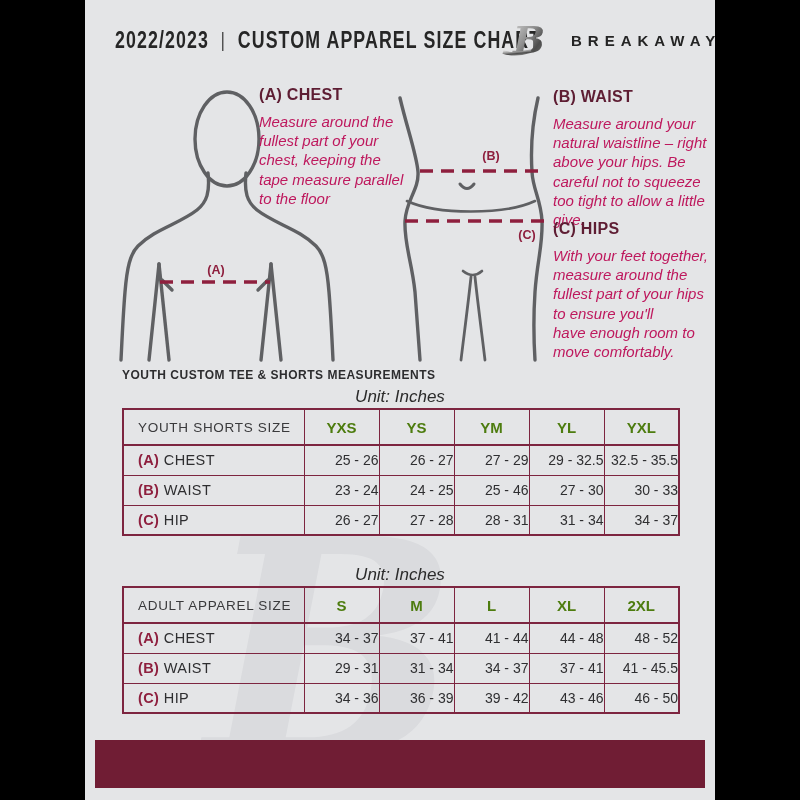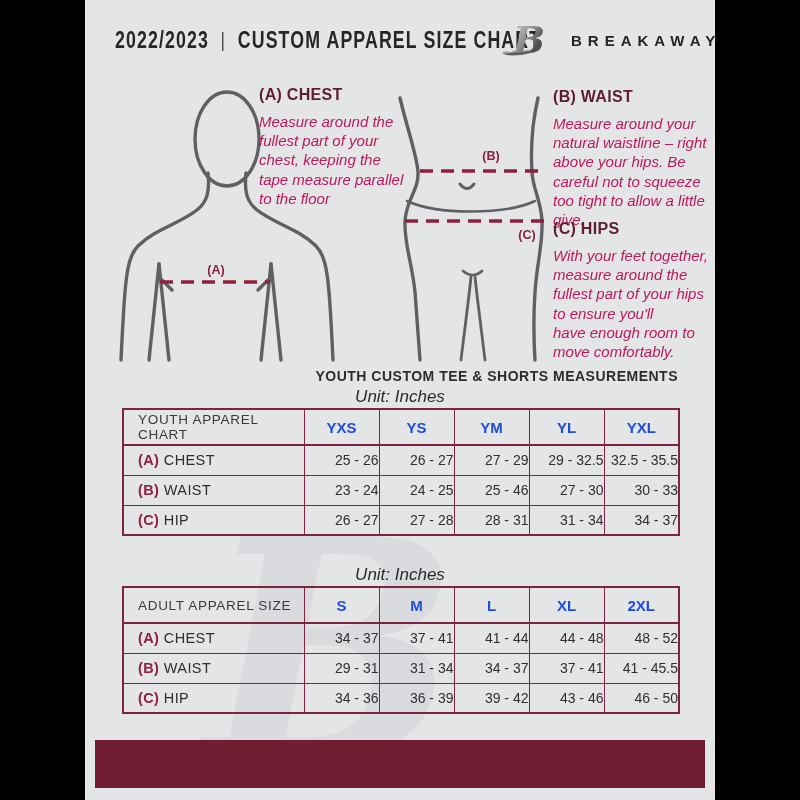--- a/index.html
+++ b/index.html
@@ -33,8 +33,8 @@
   .figures { position:absolute; left:0; top:0; width:630px; height:420px; z-index:1; }
 
   
-  .sec-title { position:absolute; left:37px; width:556px; text-align:right; font-weight:600;
-    font-size:14px; letter-spacing:.5px; color:#2d2d2f; z-index:2; }
+  .sec-title { position:absolute; left:37px; width:556px; text-align:left; font-weight:600;
+    font-size:12px; letter-spacing:.5px; color:#2d2d2f; z-index:2; }
   .sec-unit  { position:absolute; left:37px; width:556px; text-align:center; font-style:italic;
     font-weight:500; font-size:17px; color:#2b2b2b; z-index:2; }
 

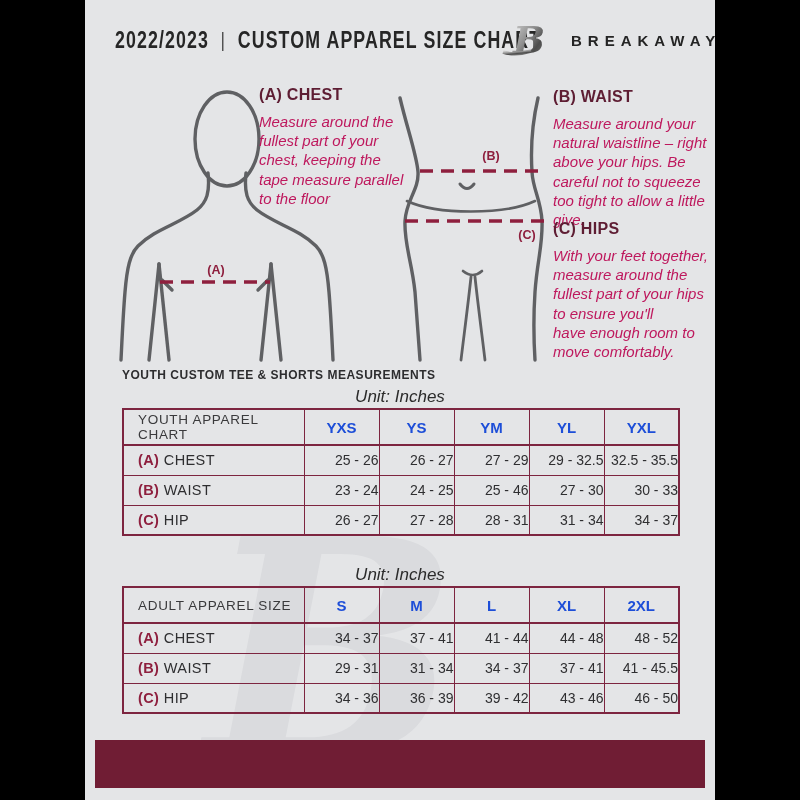--- a/index.html
+++ b/index.html
@@ -149,7 +149,7 @@
           </colgroup>
         <thead>
           <tr>
-            <th class="hdr-first">YOUTH APPAREL CHART</th>
+            <th class="hdr-first">YOUTH SHORTS SIZE</th>
             <th class="hdr-size">YXS</th>
             <th class="hdr-size">YS</th>
             <th class="hdr-size">YM</th>

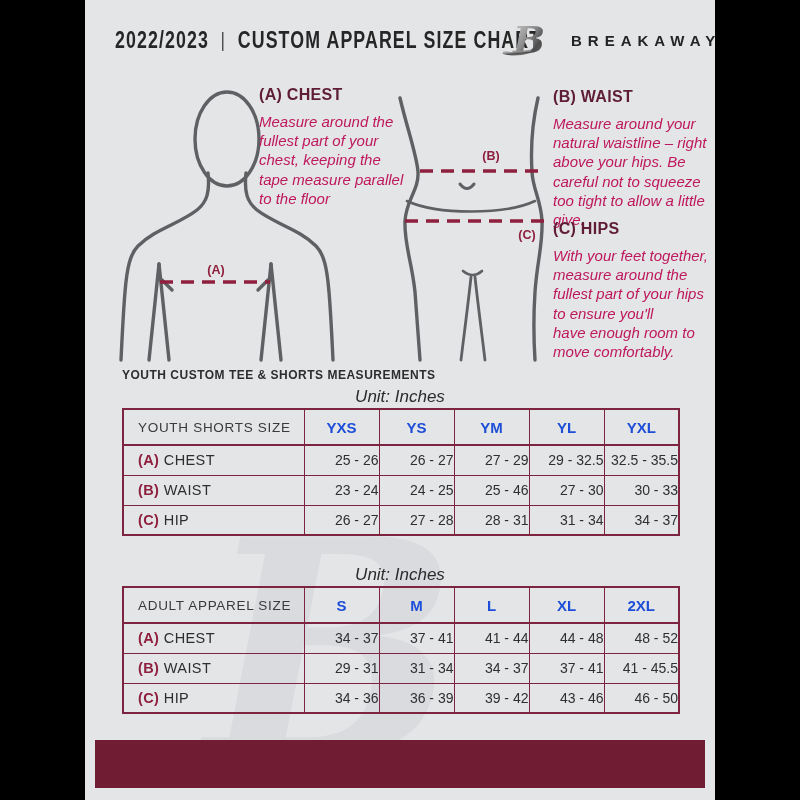--- a/index.html
+++ b/index.html
@@ -49,7 +49,7 @@
   .col-size  { width:75px; }
   th.hdr-first { text-align:left; padding-left:14px; font-weight:400; font-size:13.5px;
     letter-spacing:.7px; color:#3a3a3c; }
-  th.hdr-size { text-align:center; font-weight:700; font-size:15px; color:#1d4ed8; }
+  th.hdr-size { text-align:center; font-weight:700; font-size:15px; color:#4d7c0f; }
   th.row-label { text-align:left; padding-left:14px; font-weight:400; font-size:14.5px;
     letter-spacing:.4px; color:#2e2e30; }
   th.row-label .pfx { font-weight:700; color:#8e1f3e; }

